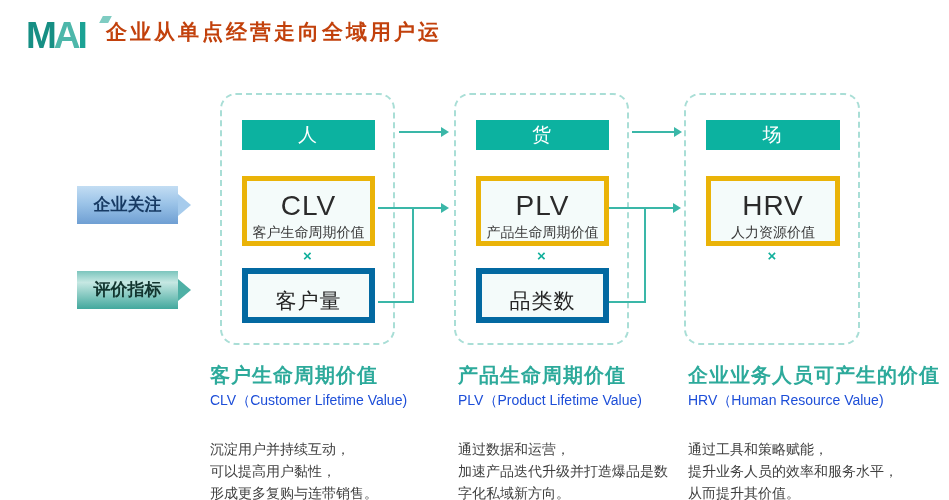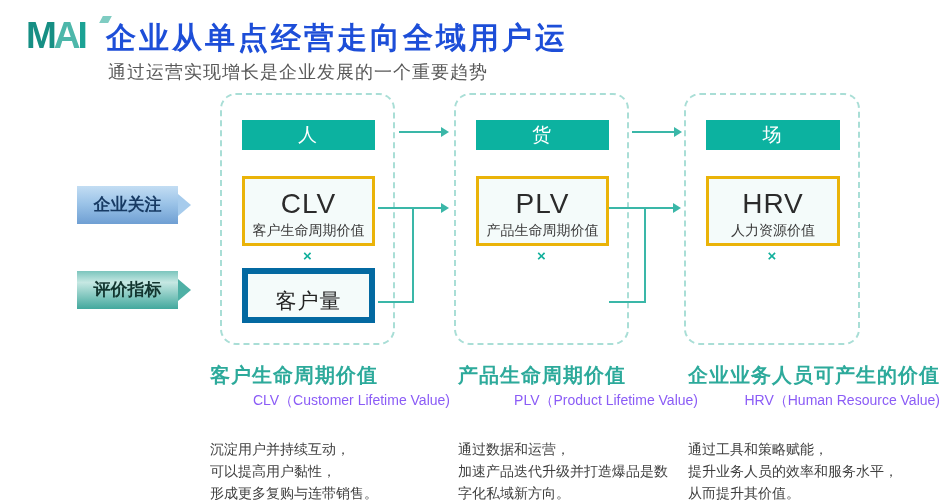--- a/index.html
+++ b/index.html
@@ -17,8 +17,8 @@
                  background:#7fccc2; transform:skewX(-28deg); }
 
   
-  .page-title { position:absolute; left:106px; top:18px; font-size:30px; font-weight:700;
-                color:#1d4ed8; letter-spacing:3px; }
+  .page-title { position:absolute; left:106px; top:18px; font-size:21px; font-weight:700;
+                color:#c2410c; letter-spacing:3px; }
   .page-subtitle { position:absolute; left:108px; top:60px; font-size:18px; color:#595959;
                    letter-spacing:1px; }
 

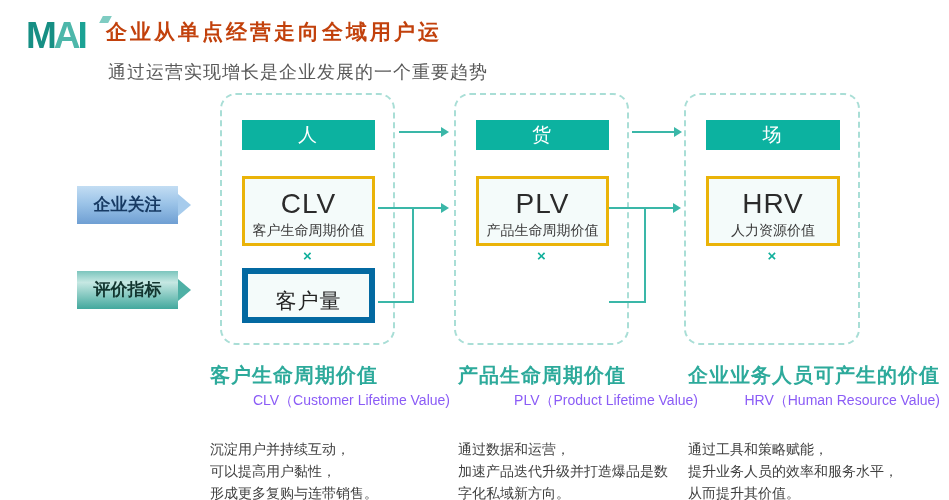--- a/index.html
+++ b/index.html
@@ -78,7 +78,6 @@
   </div>
 
   <div class="page-title">企业从单点经营走向全域用户运</div>
-  <div class="page-subtitle">通过运营实现增长是企业发展的一个重要趋势</div>
 
   <div class="banner banner-metric">
     <span>评价指标</span>

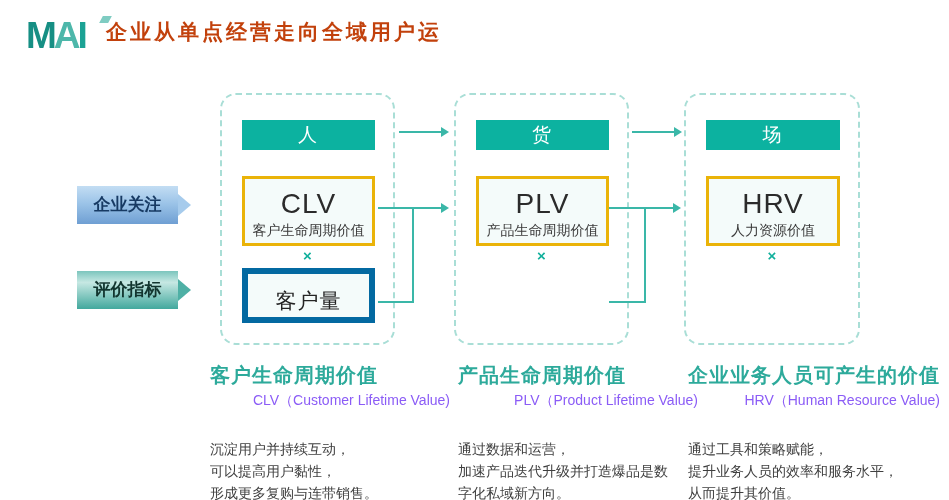--- a/index.html
+++ b/index.html
@@ -44,7 +44,7 @@
               background:#0cb2a0; color:#ffffff; font-size:19px; text-align:center;
               line-height:30px; letter-spacing:2px; }
   .vbox { position:absolute; left:20px; right:18px; top:81px; height:70px;
-          background:#f4fbfa; border:3px solid #eab308; text-align:center; }
+          background:#f4fbfa; border:5px solid #eab308; text-align:center; }
   .vbox .abbr { margin-top:9px; font-size:28px; color:#2b2b2b; letter-spacing:1px; }
   .vbox .vname { margin-top:2px; font-size:14px; color:#3a3a3a; }
   .times { position:absolute; left:0; right:0; top:152px; height:18px; text-align:center;

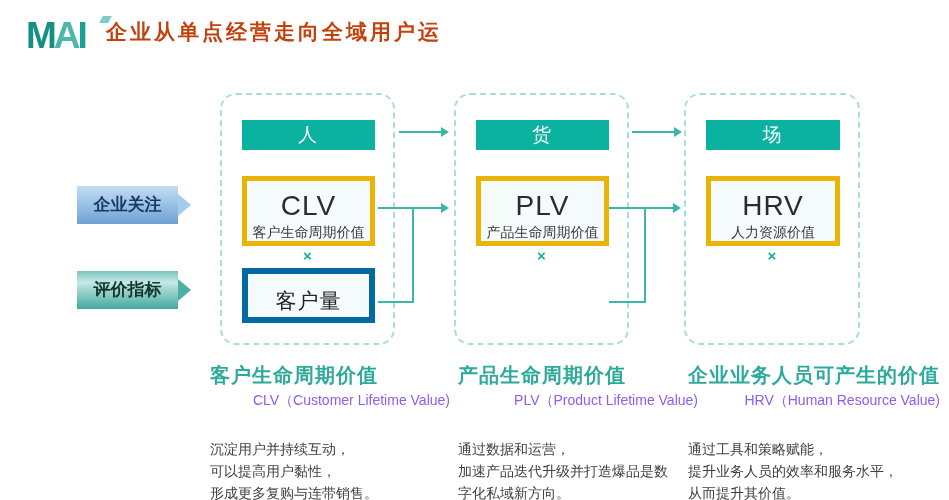--- a/index.html
+++ b/index.html
@@ -105,6 +105,7 @@
       <div class="vname">产品生命周期价值</div>
     </div>
     <div class="times">×</div>
+    <div class="mbox">品类数</div>
   </div>
 
   <div class="col col-3">

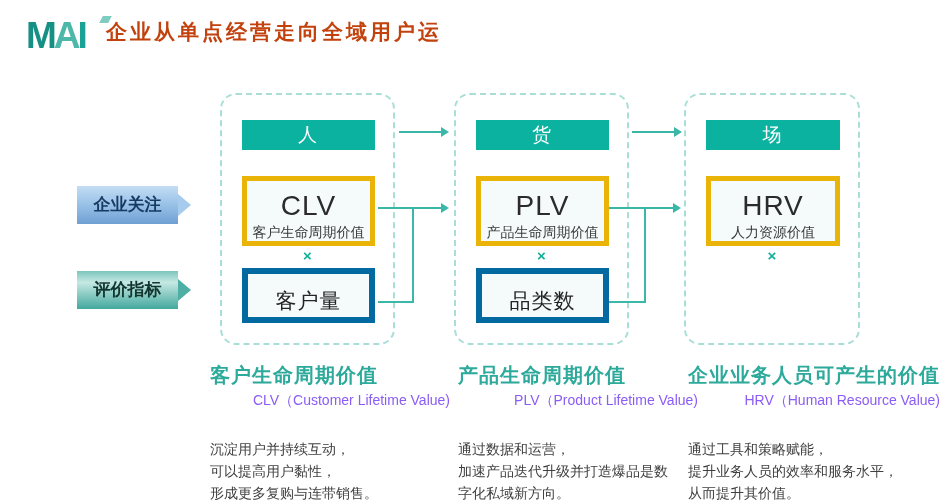--- a/index.html
+++ b/index.html
@@ -63,7 +63,7 @@
   .note { position:absolute; top:362px; width:240px; }
   .note-1 { left:210px; } .note-2 { left:458px; } .note-3 { left:688px; width:252px; }
   .note-title { font-size:20px; font-weight:700; color:#2daa9b; letter-spacing:1px; }
-  .note-sub { margin-top:3px; font-size:14px; color:#8b5cf6;text-align:right; }
+  .note-sub { margin-top:3px; font-size:14px; color:#1d4ed8; }
   .note-body { margin-top:28px; font-size:14px; color:#404040; line-height:1.58;
                white-space:pre-line; }
 </style>

